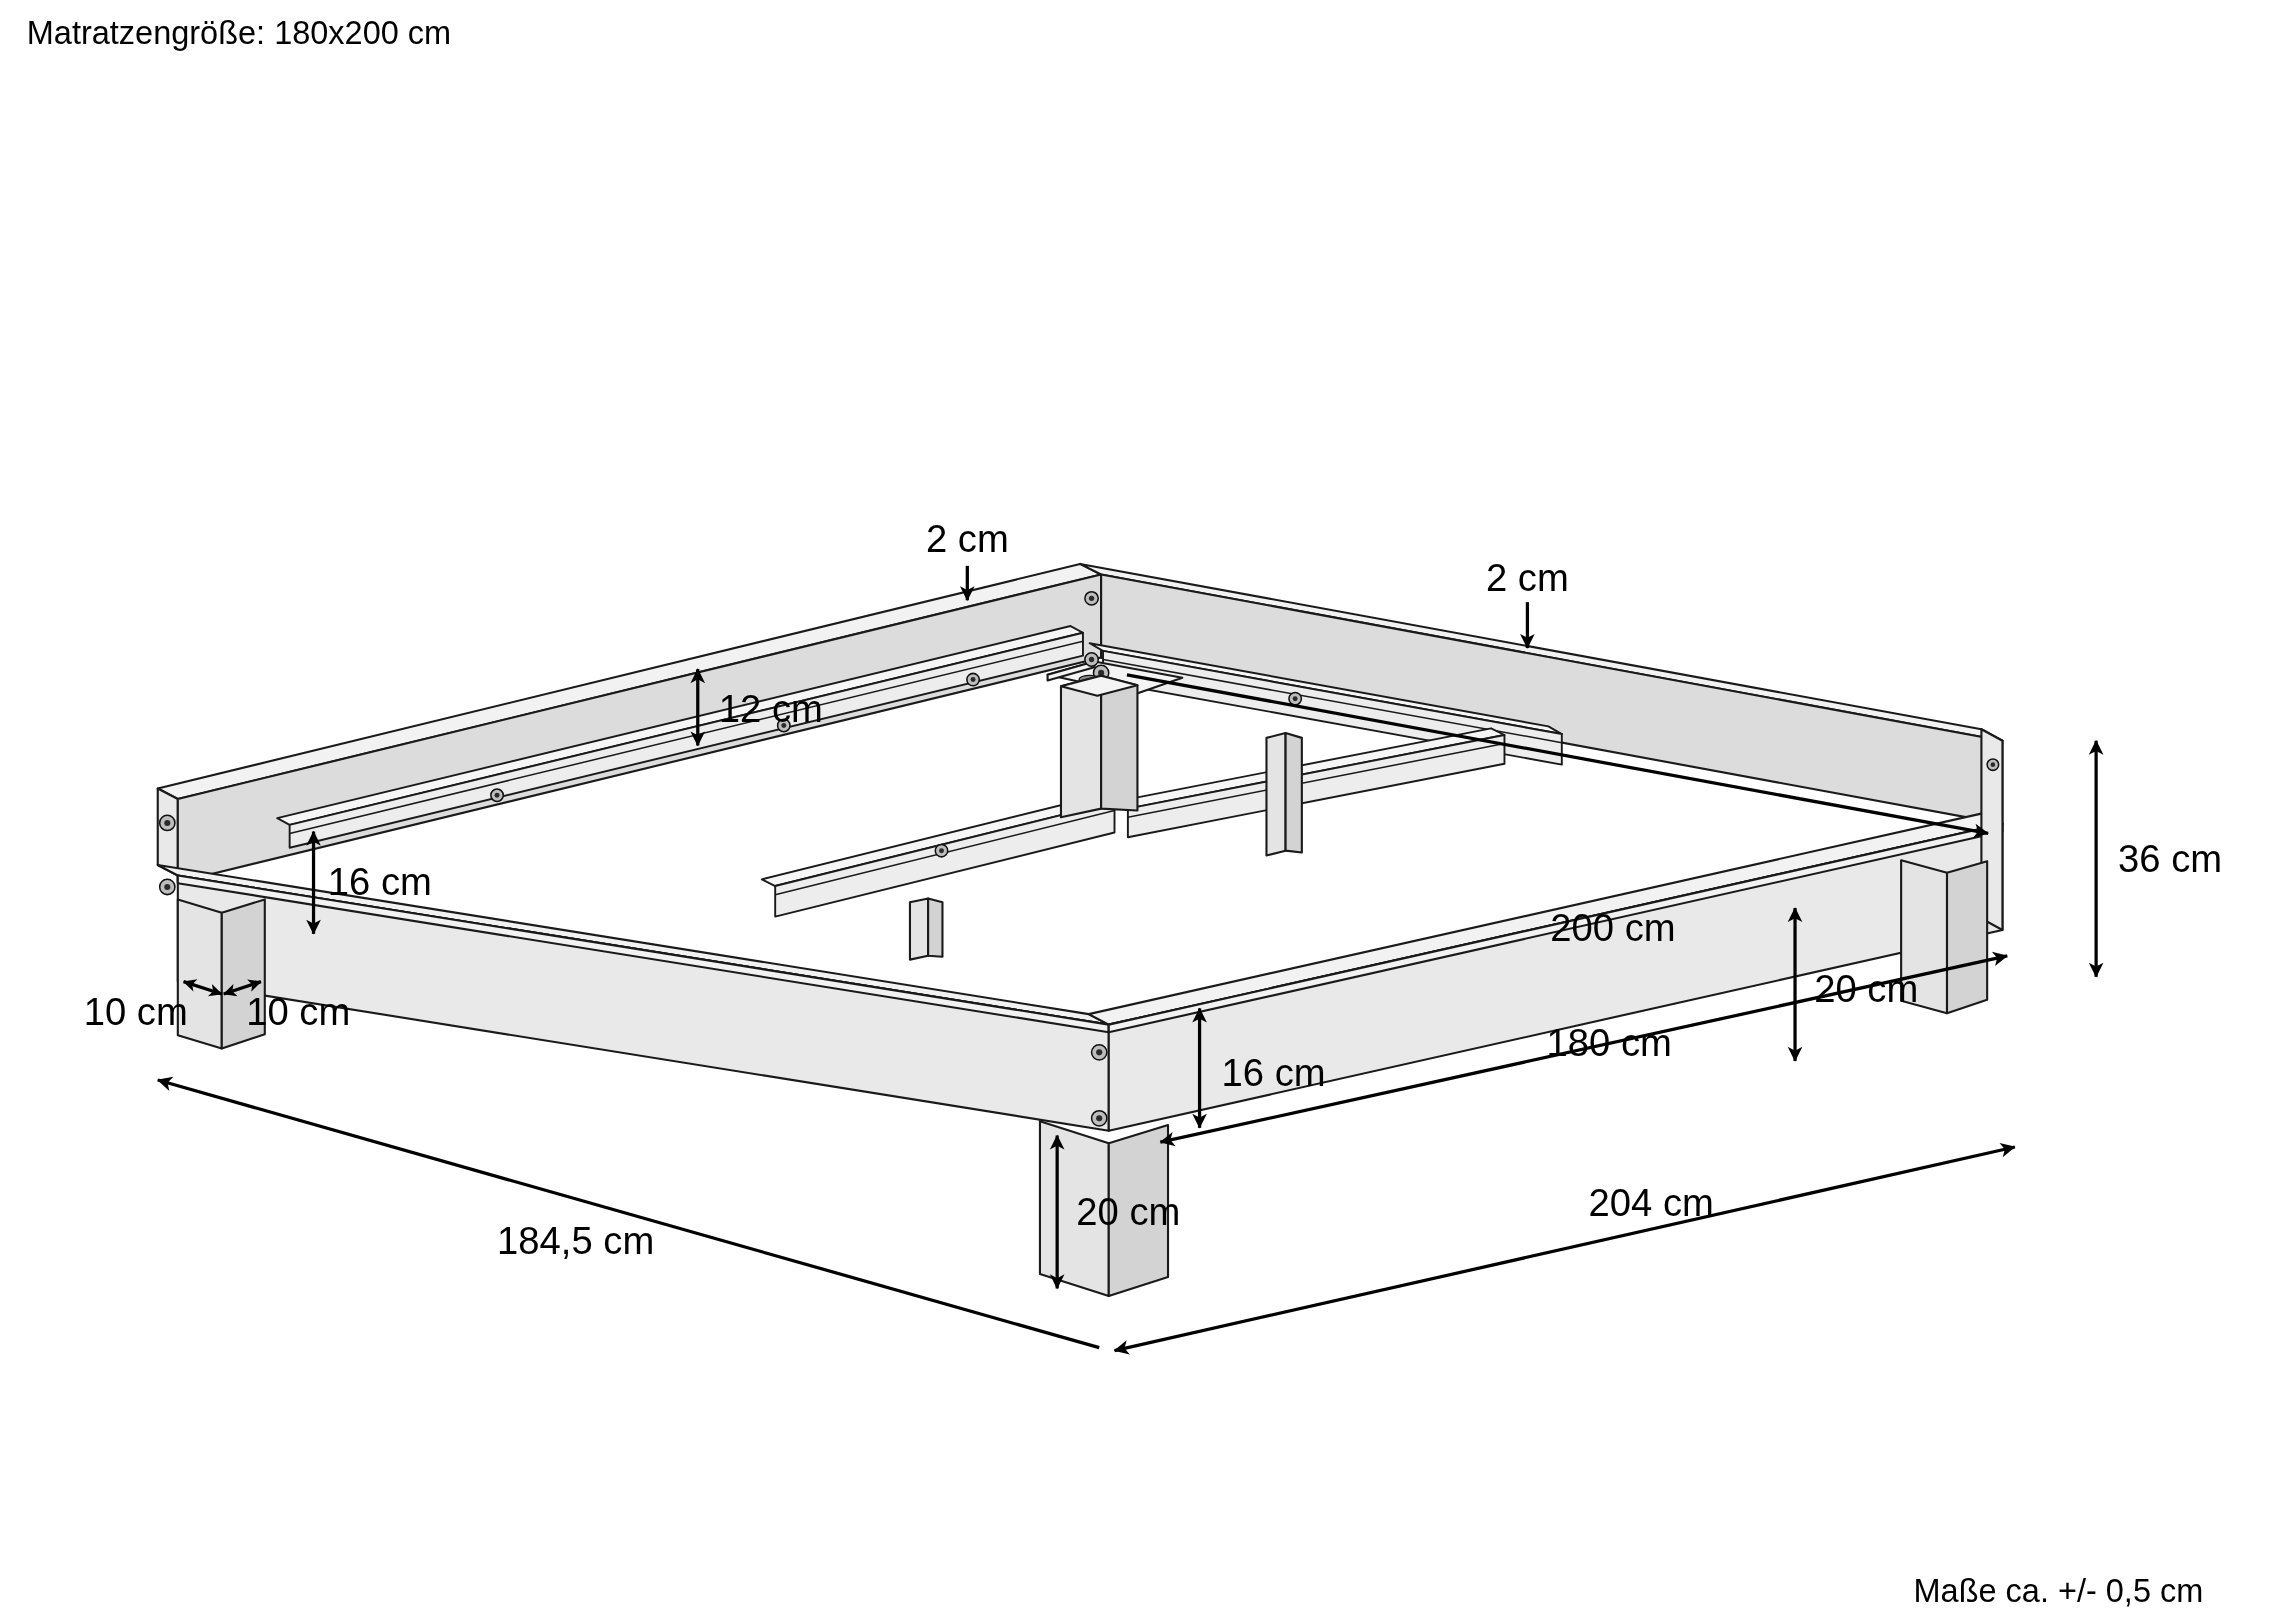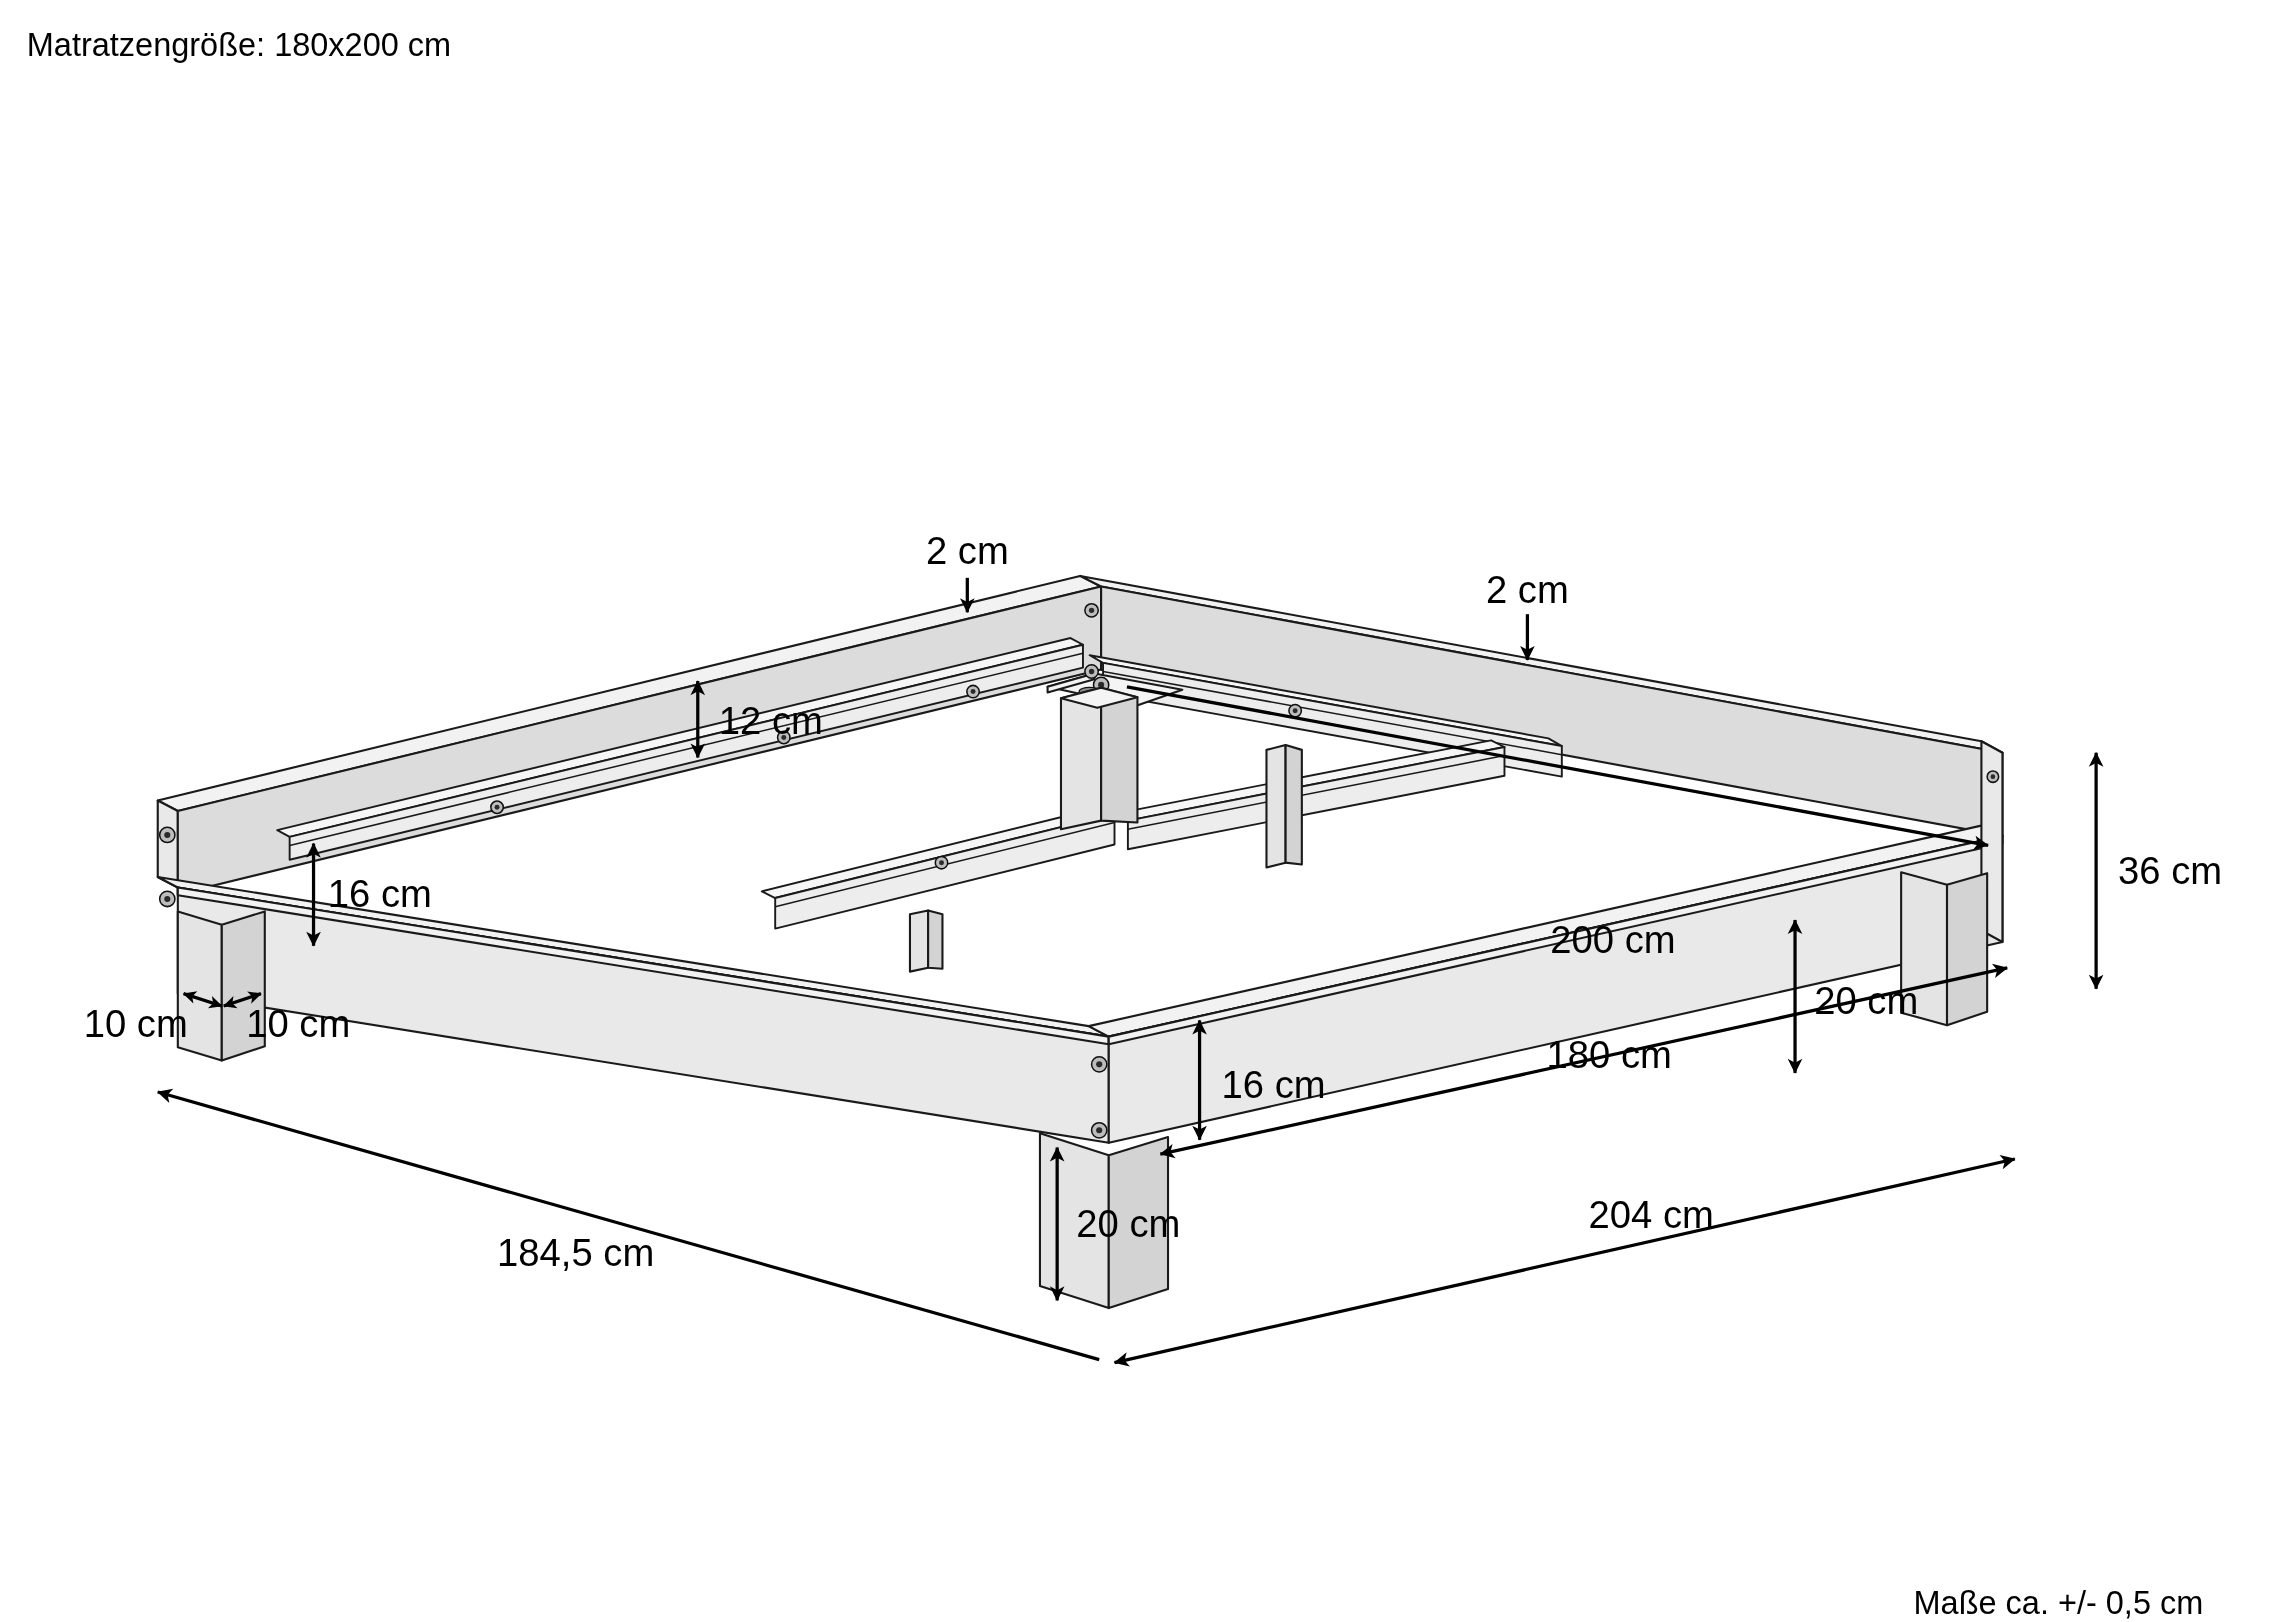--- a/index.html
+++ b/index.html
@@ -20,7 +20,6 @@
     left: 0; top: 0;
     width: 2294px;
     height: 1380px;
-    margin-top: 12px;
   }
   svg.drawing {
     position: absolute;

